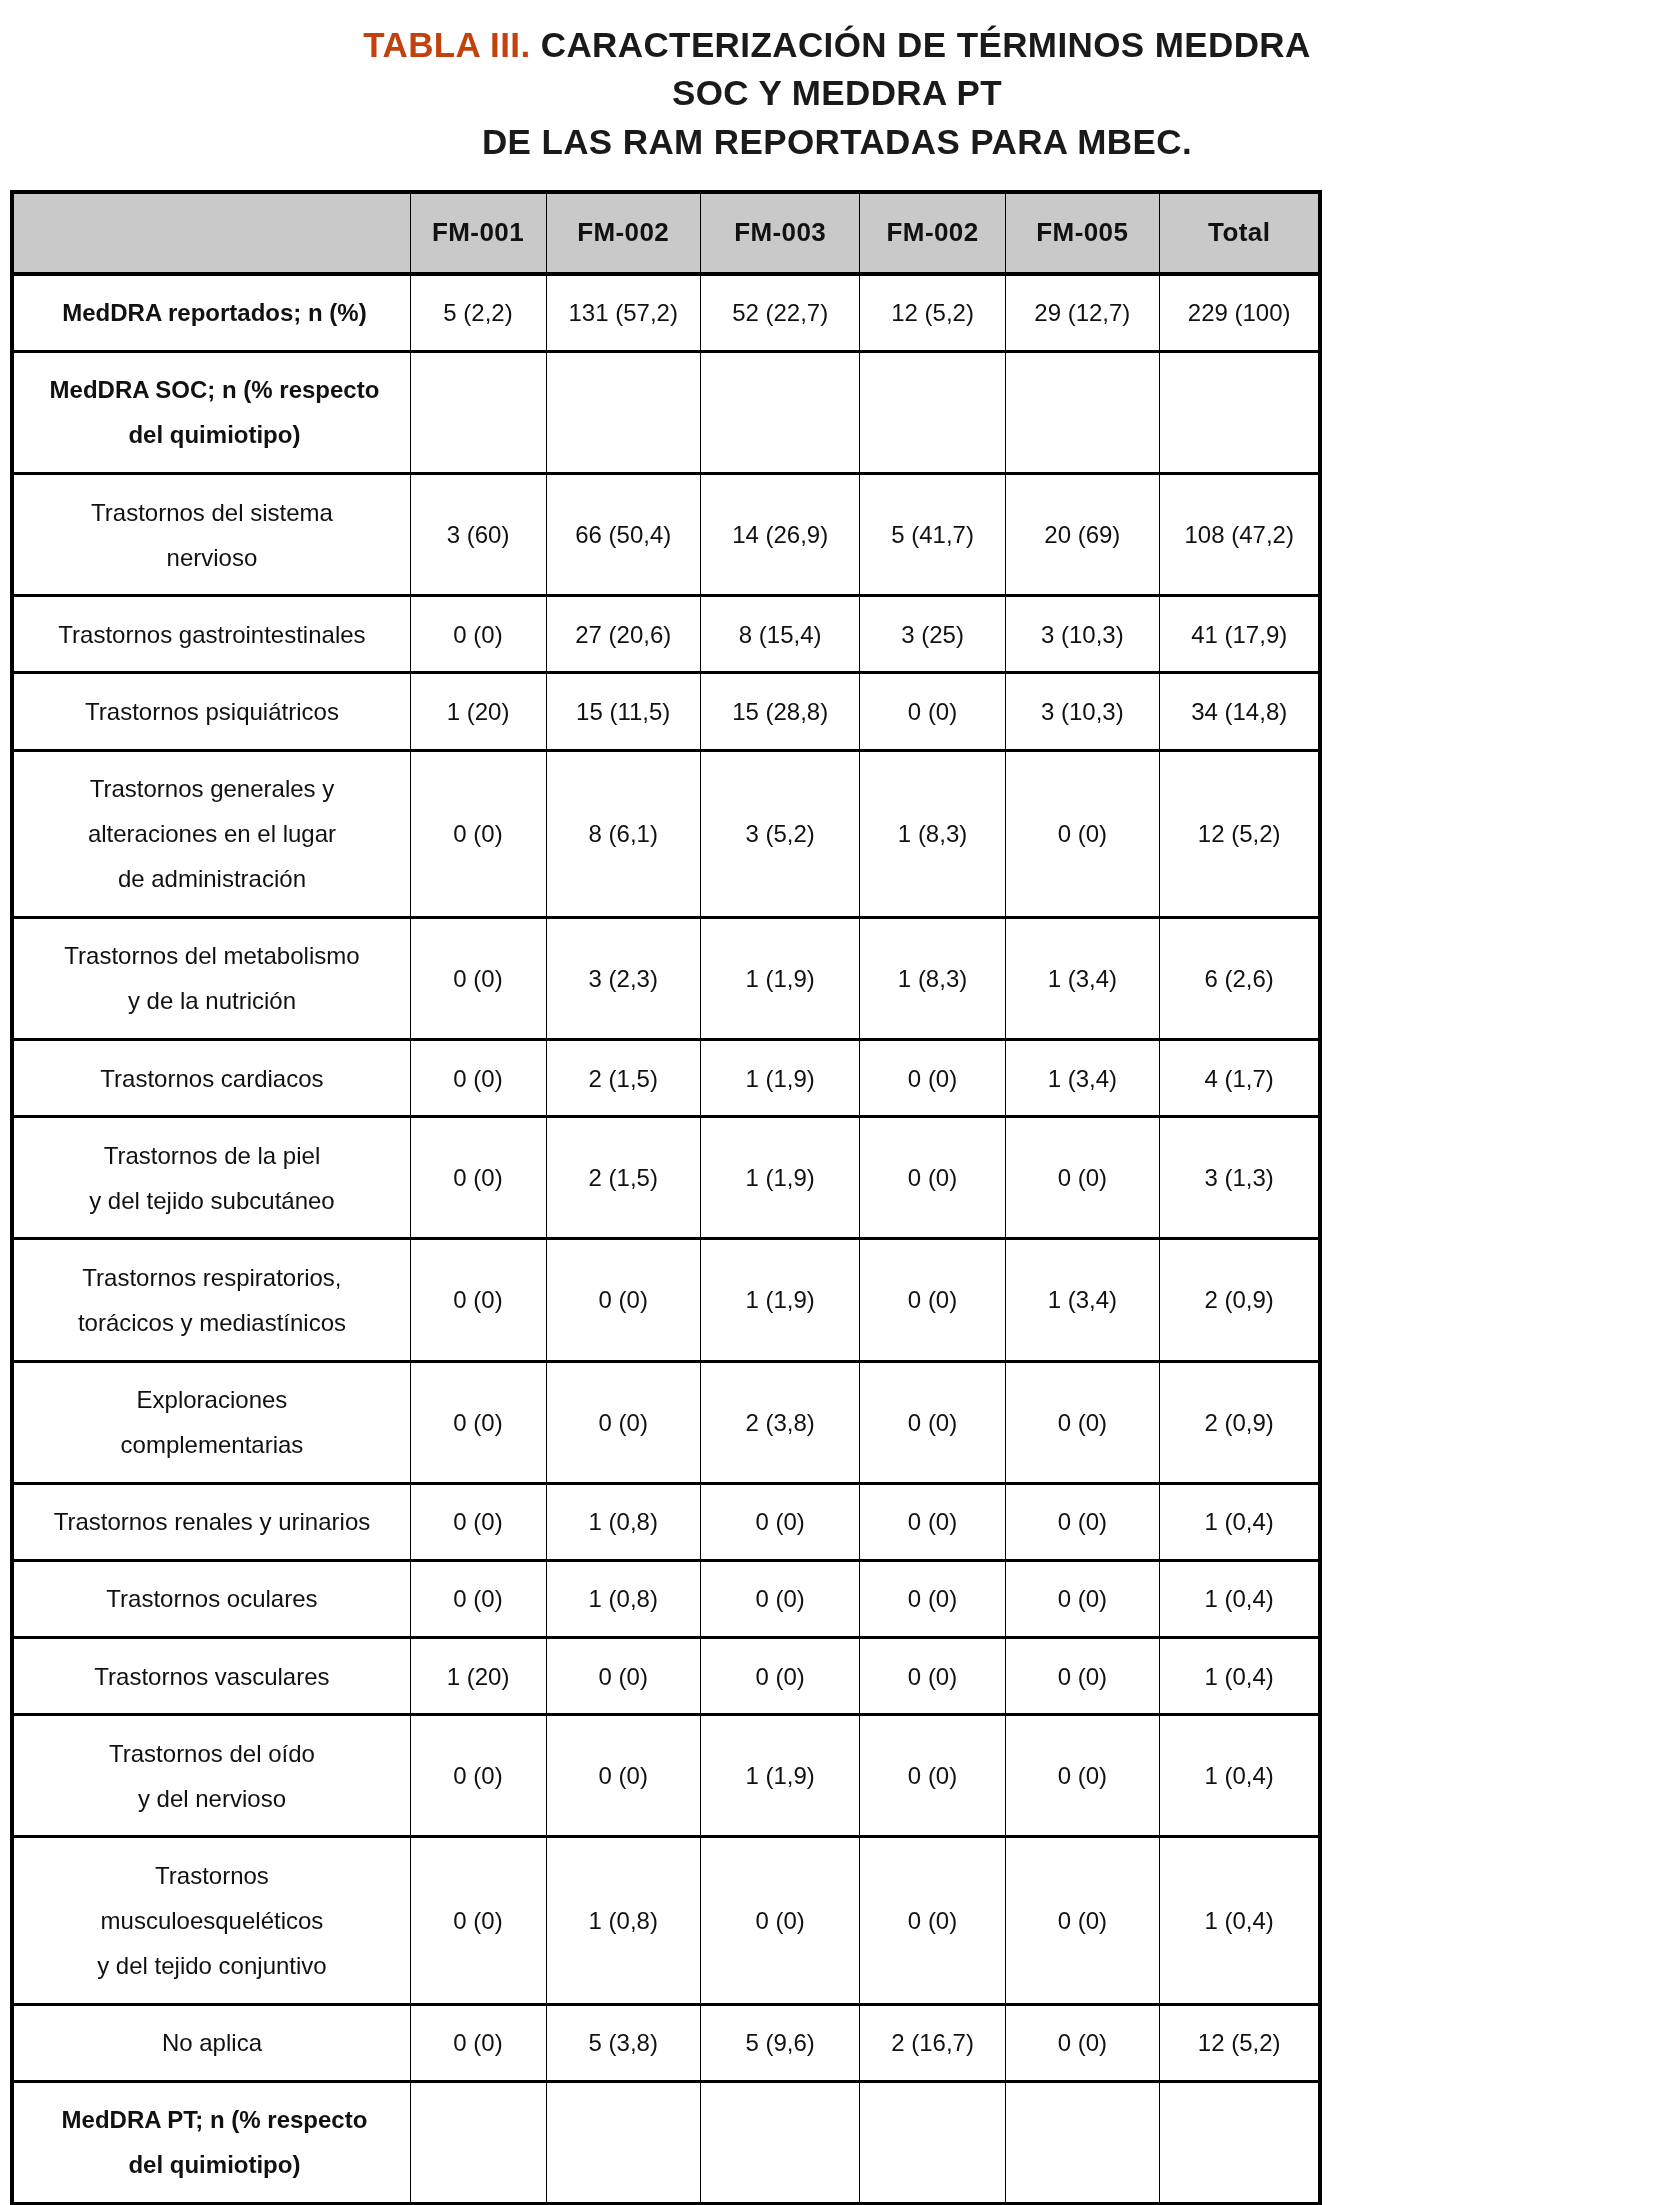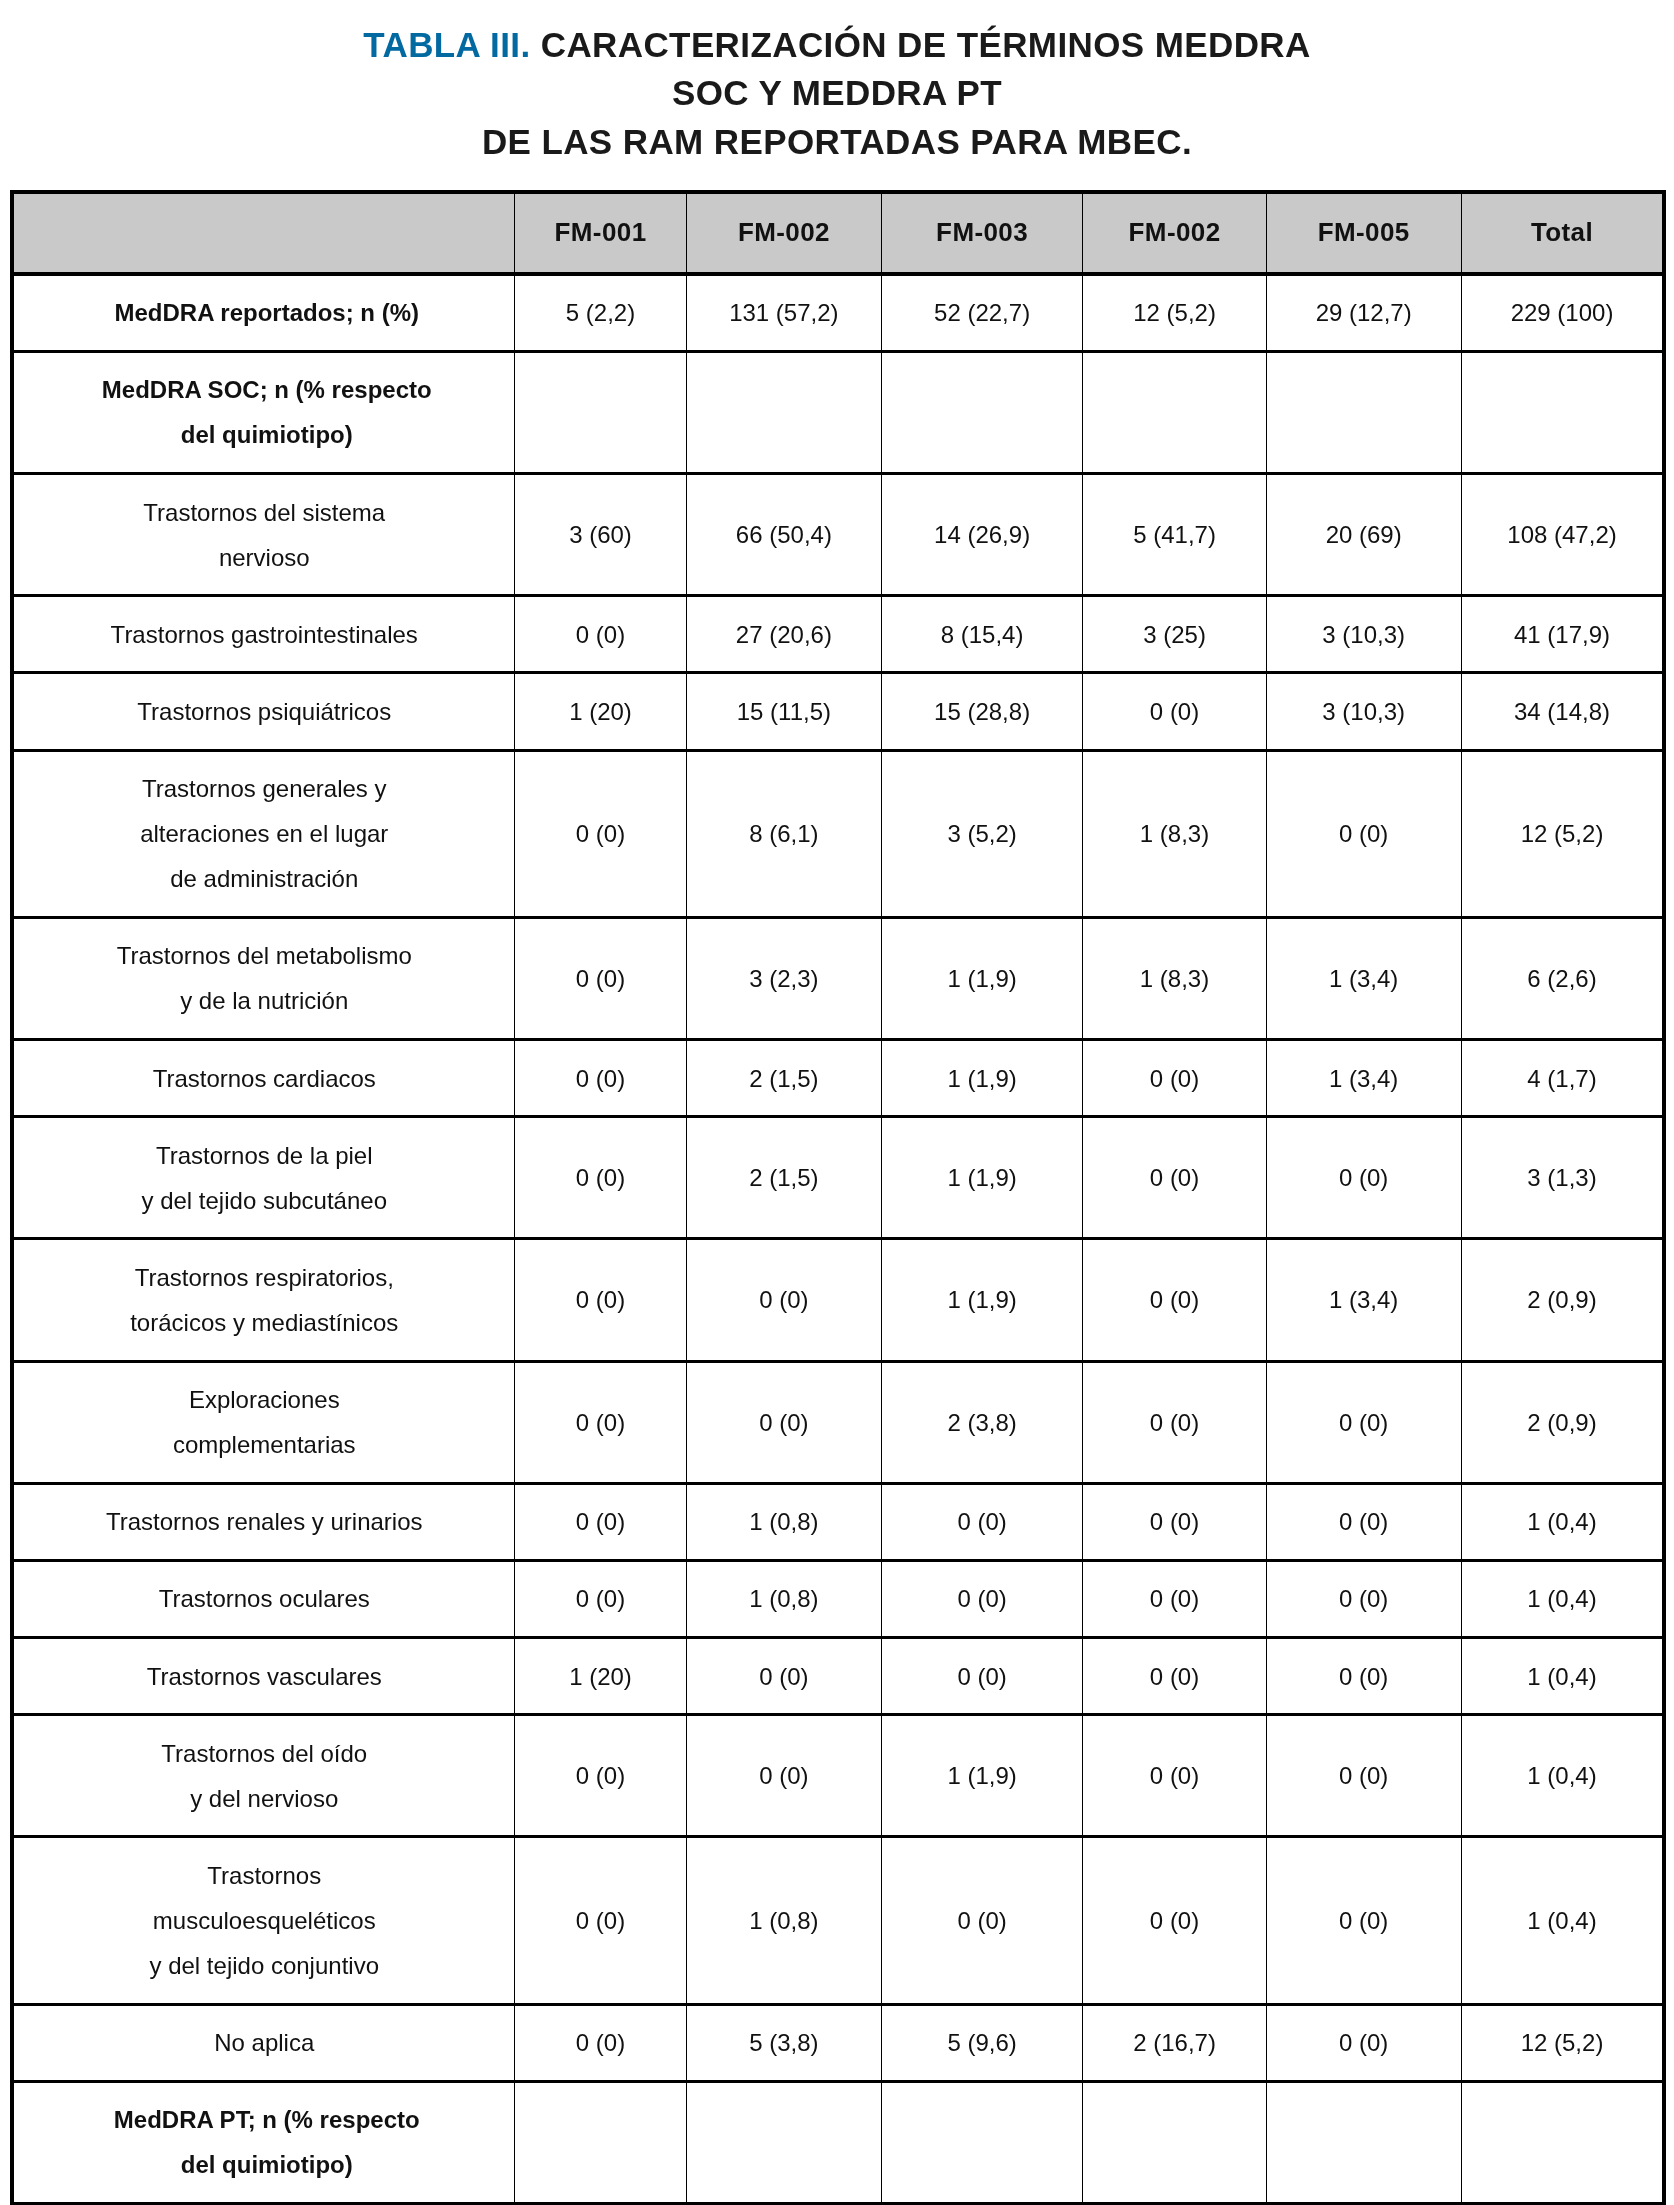--- a/index.html
+++ b/index.html
@@ -19,7 +19,7 @@
     letter-spacing:0.4px;
     color:#1a1a1a;
   }
-  .title-label{color:#0369a1;text-align:center;}
+  .title-label{color:#c2410c;text-align:center;}
   .tbl-wrap{margin:0 10.4px;}
   table.meddra{
     width:1656px;

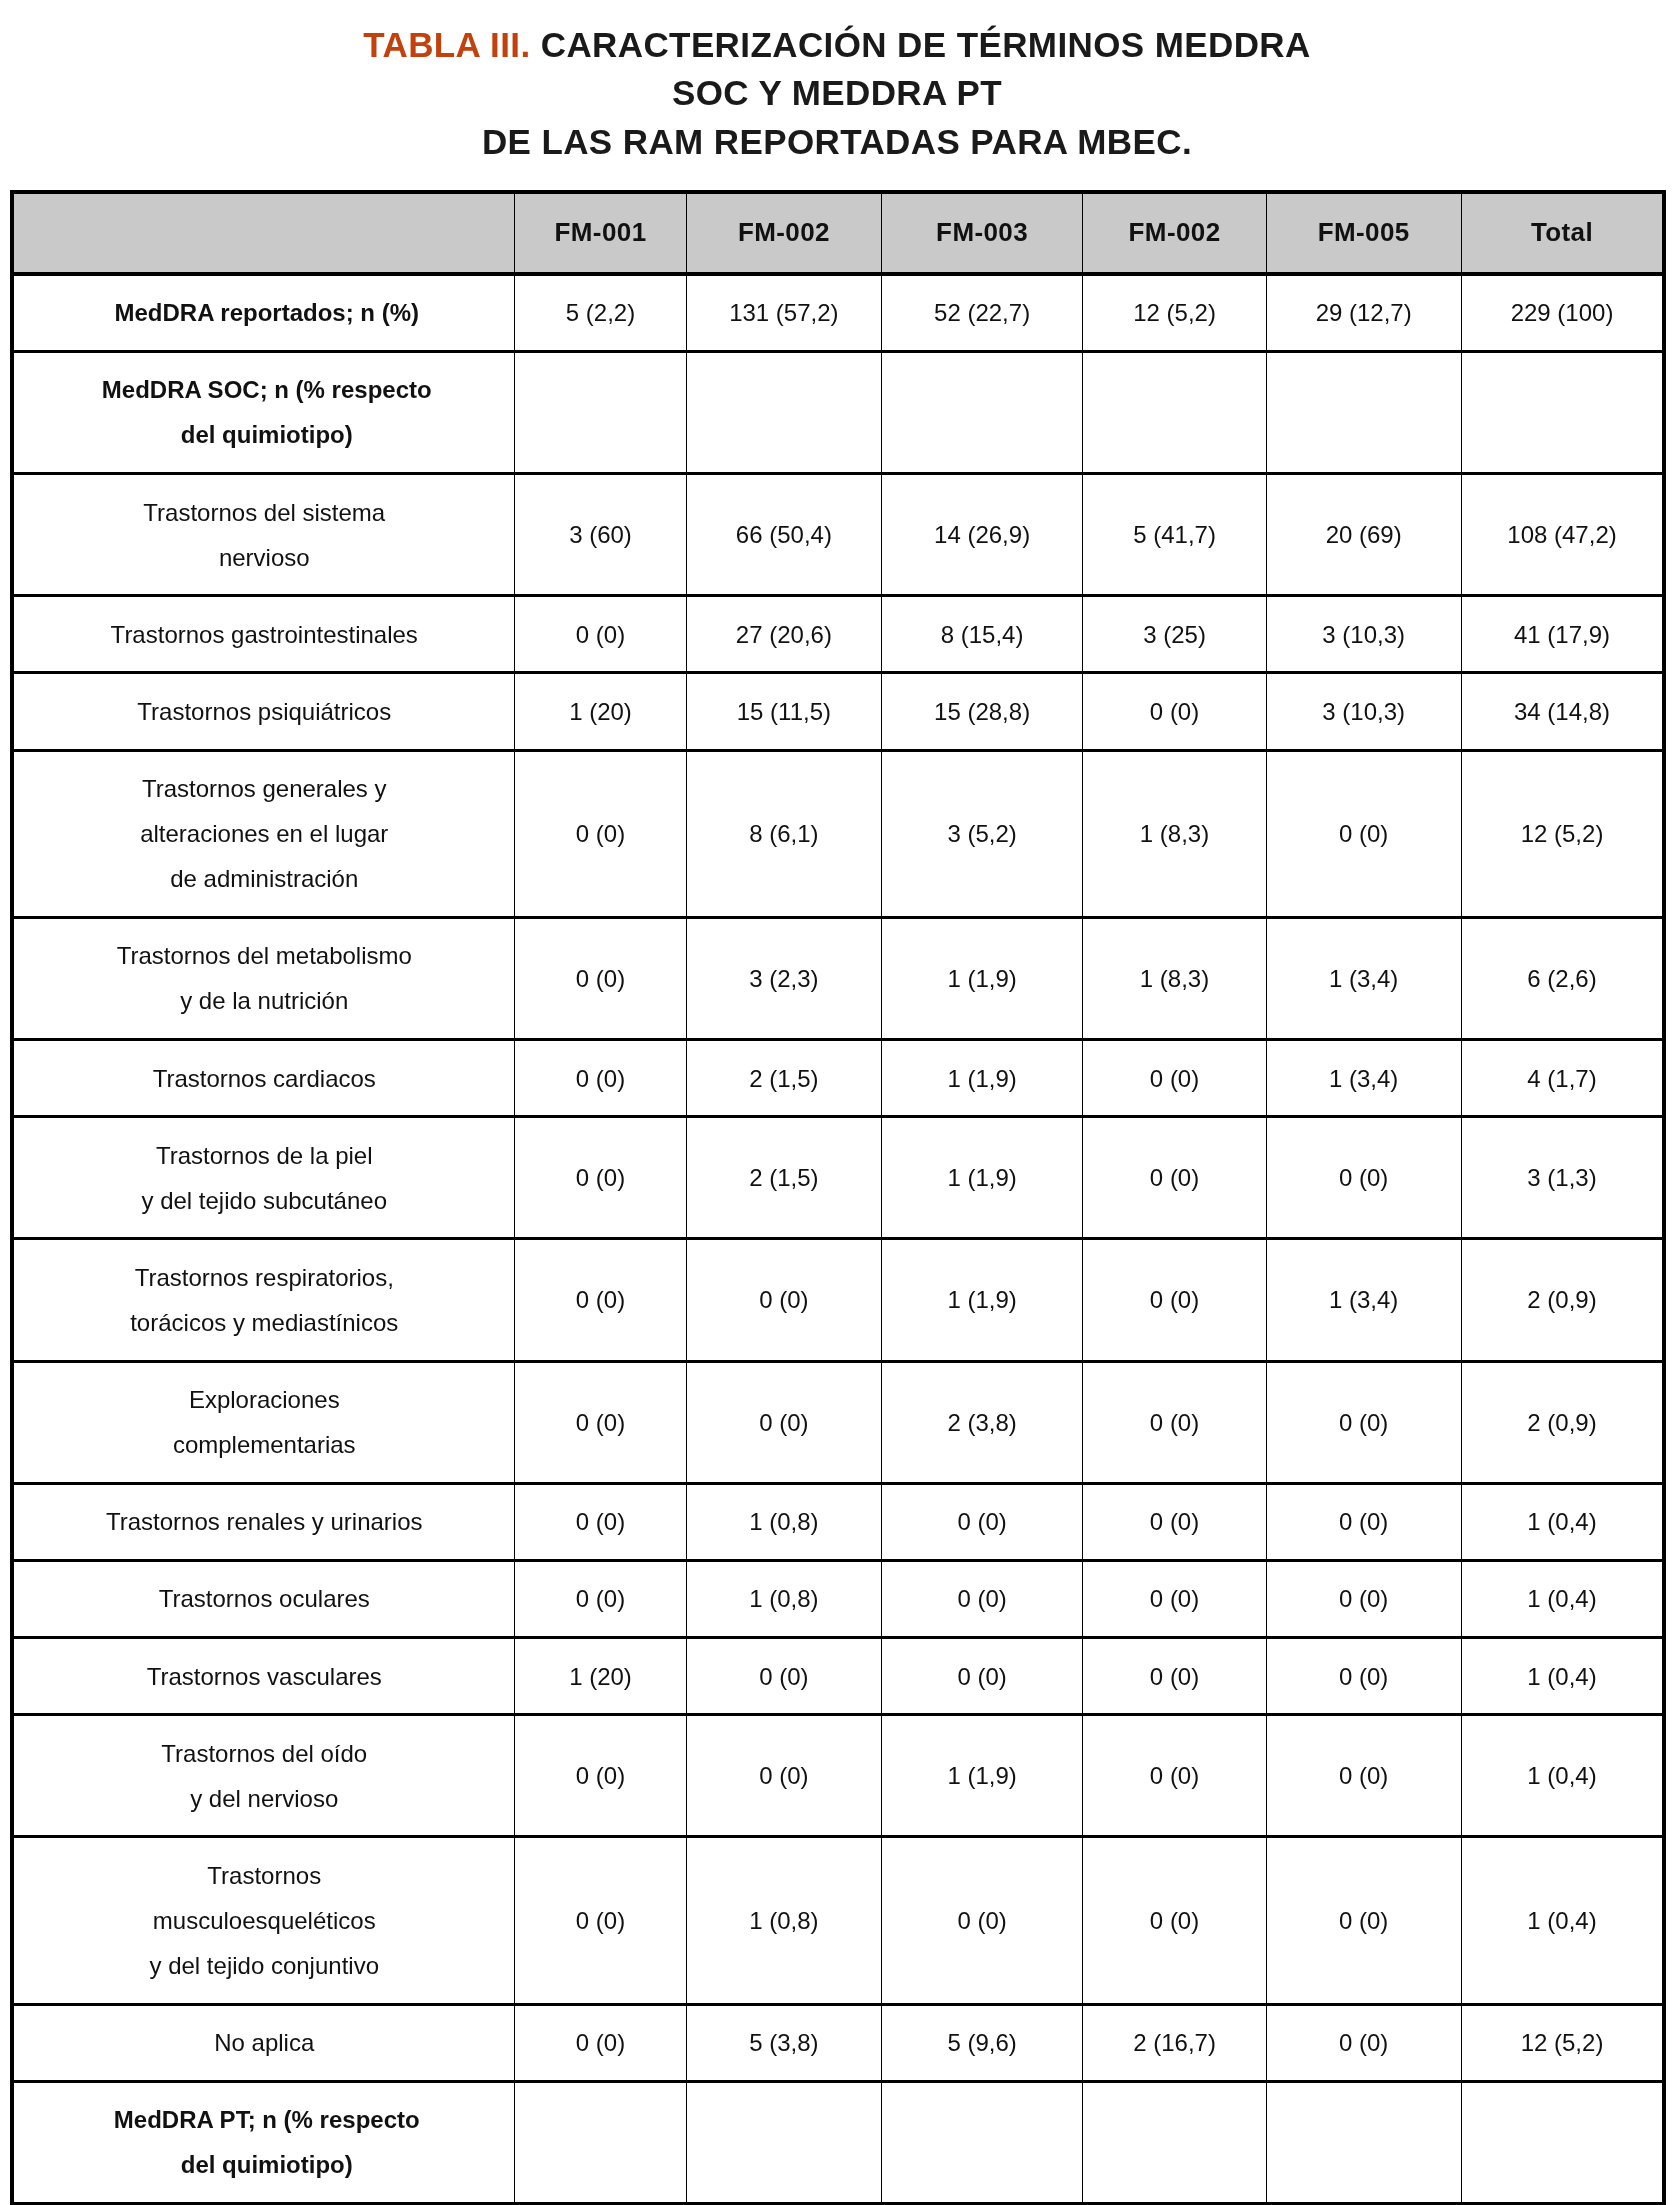--- a/index.html
+++ b/index.html
@@ -22,7 +22,7 @@
   .title-label{color:#c2410c;text-align:center;}
   .tbl-wrap{margin:0 10.4px;}
   table.meddra{
-    width:1656px;
+    width:1312px;
     border-collapse:collapse;
     table-layout:fixed;
     border:4.8px solid #000;

